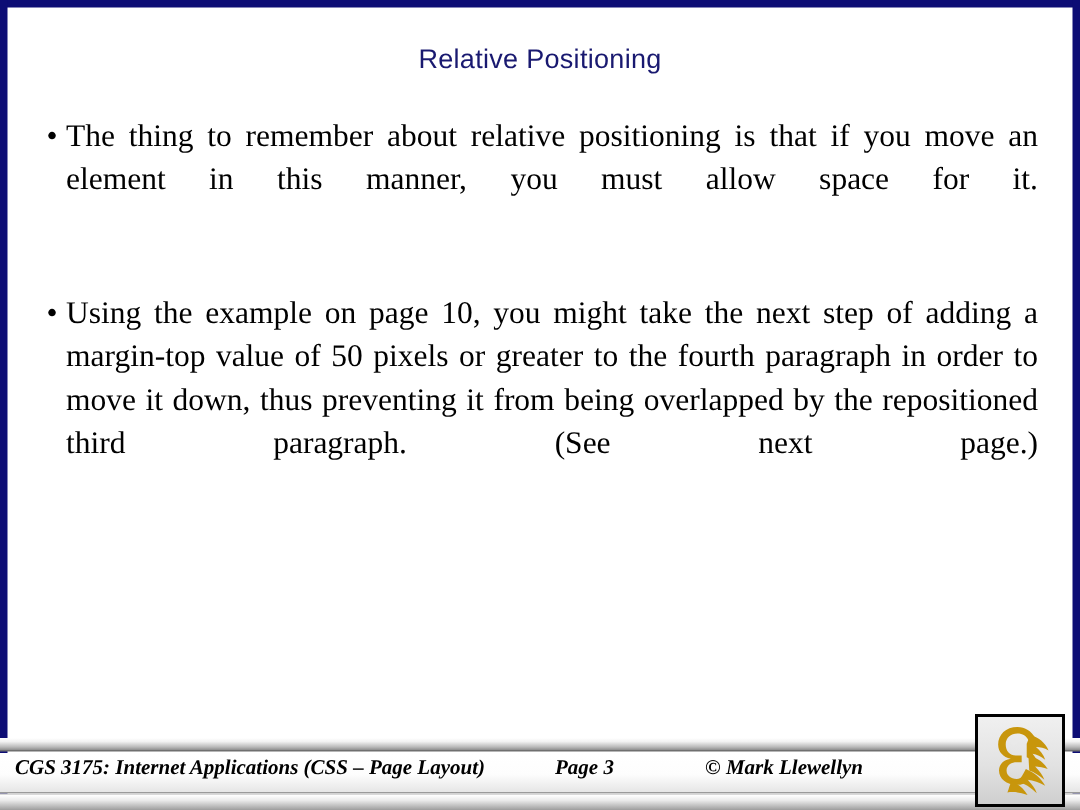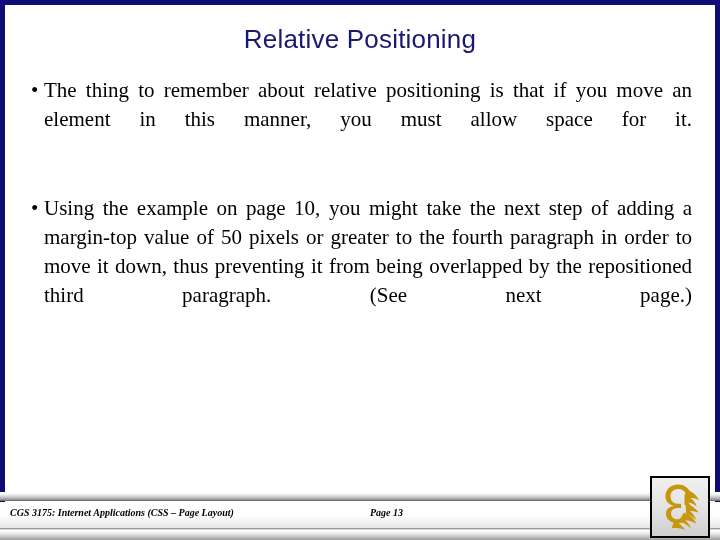--- a/index.html
+++ b/index.html
@@ -39,7 +39,7 @@
     width: 720px;
     text-align: center;
     font-family: "Liberation Sans", "DejaVu Sans", sans-serif;
-    font-size: 26px;
+    font-size: 18px;
     line-height: 34px;
     color: #191970;
     letter-spacing: 0.2px;

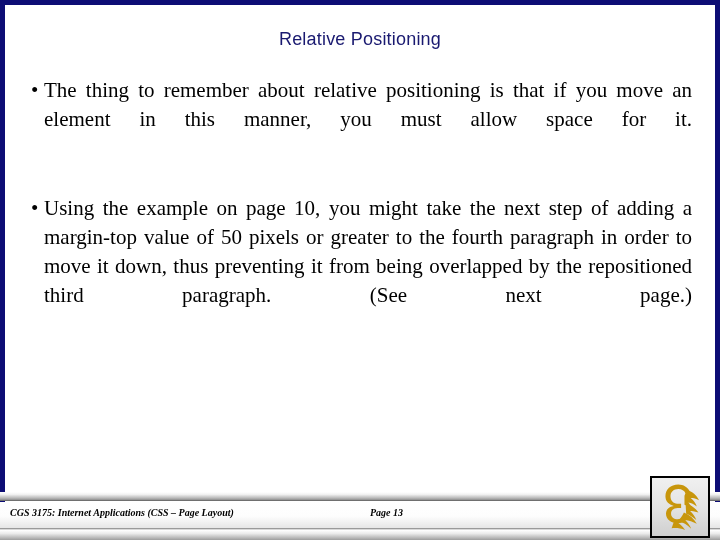--- a/index.html
+++ b/index.html
@@ -139,7 +139,7 @@
     font-family: "Liberation Serif", "DejaVu Serif", serif;
     font-weight: bold;
     font-style: italic;
-    font-size: 10px;
+    font-size: 14px;
     line-height: 17px;
     color: #000000;
     white-space: nowrap;

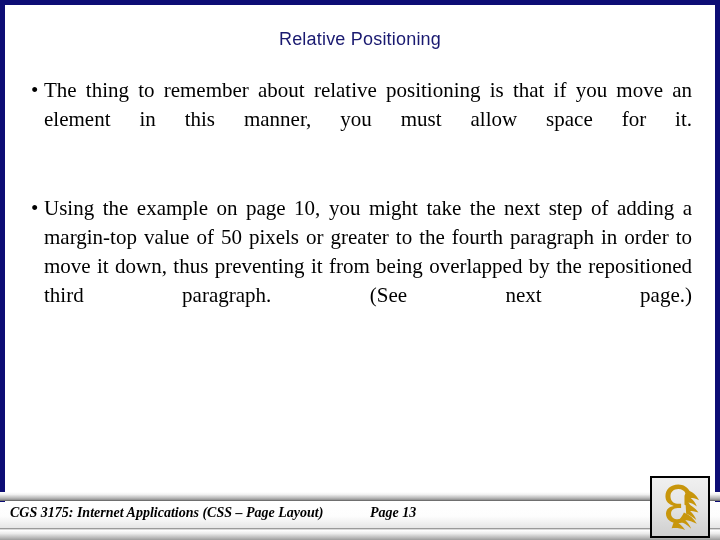--- a/index.html
+++ b/index.html
@@ -200,7 +200,7 @@
 
     <div class="footer-text footer-course">CGS 3175: Internet Applications (CSS – Page Layout)</div>
 
-    <div class="footer-text footer-page">Page 13</div>
+    <div class="footer-text footer-page">Page 3</div>
 
   </div>
 

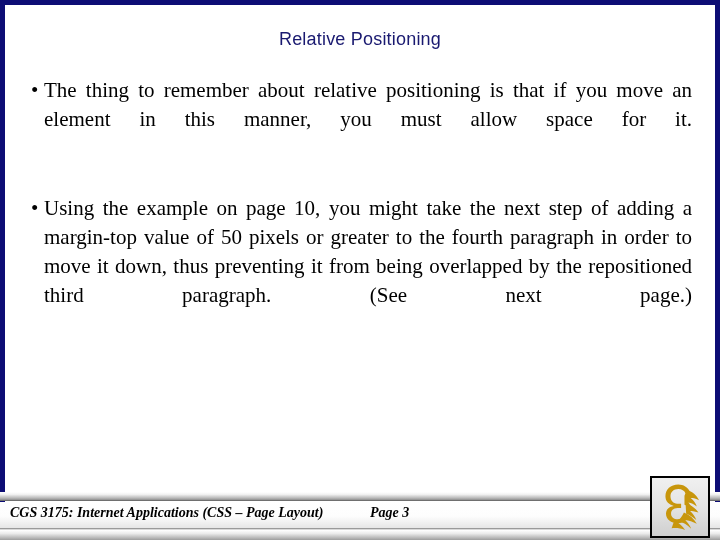--- a/index.html
+++ b/index.html
@@ -202,6 +202,7 @@
 
     <div class="footer-text footer-page">Page 3</div>
 
+    <div class="footer-text footer-copyright">© Mark Llewellyn</div>
   </div>
 
   <div class="logo-box">

